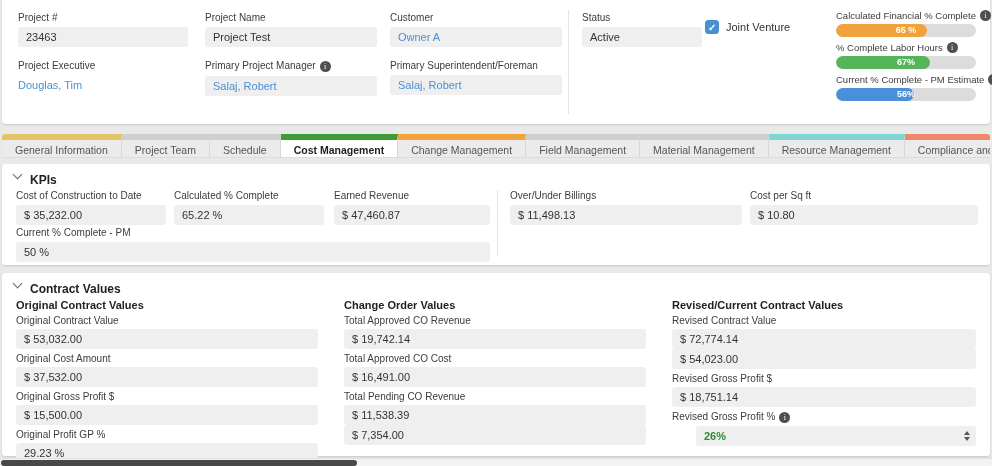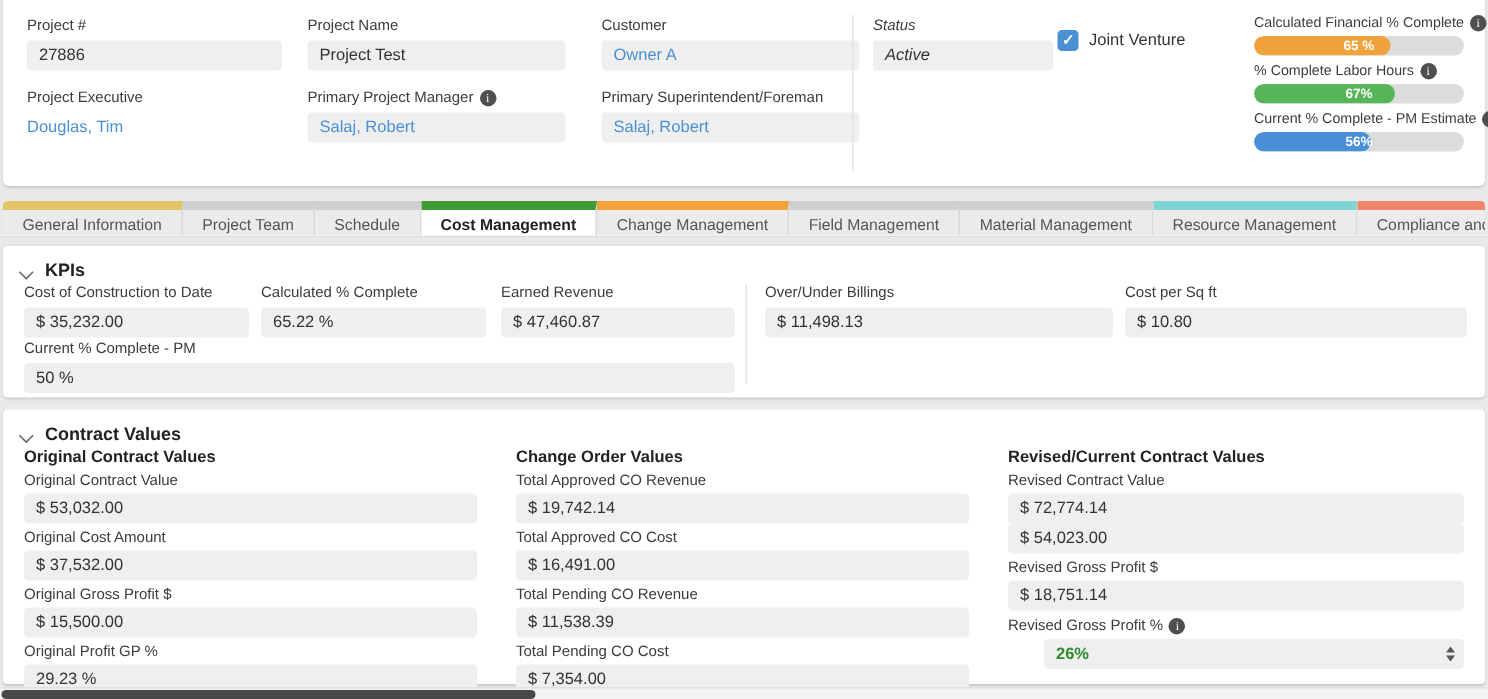--- a/index.html
+++ b/index.html
@@ -92,7 +92,7 @@
       </div>
     </div>
 
-    <div class="hcol" style="left:399px;width:172px;">
+    <div class="hcol" style="left:388px;width:172px;">
       <div>
         <div class="field-label">Customer</div>
         <div class="value-box"><span class="link">Owner A</span></div>

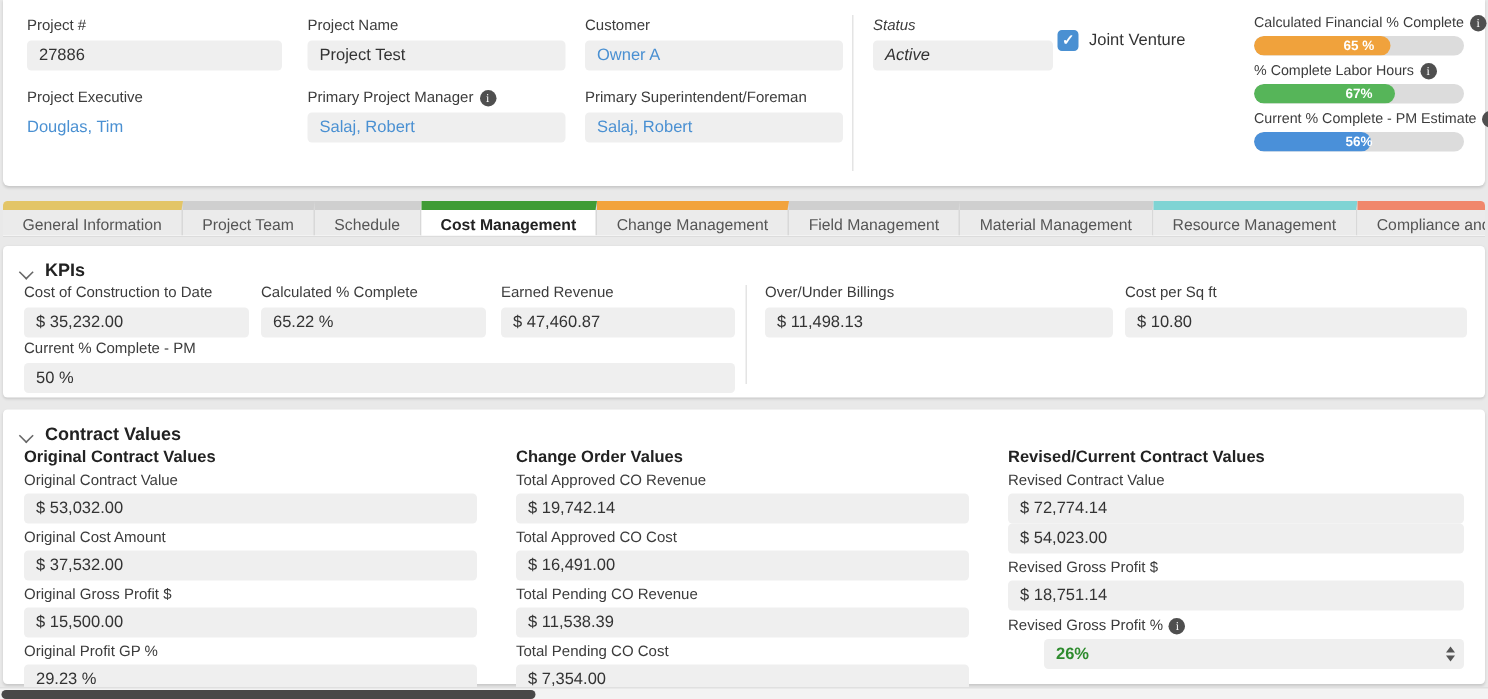--- a/index.html
+++ b/index.html
@@ -105,7 +105,7 @@
 
     <div class="vdivider hdr-divider"></div>
 
-    <div class="hcol" style="left:580px;width:120px;font-style:italic;">
+    <div class="hcol" style="left:580px;width:120px;">
       <div>
         <div class="field-label">Status</div>
         <div class="value-box">Active</div>

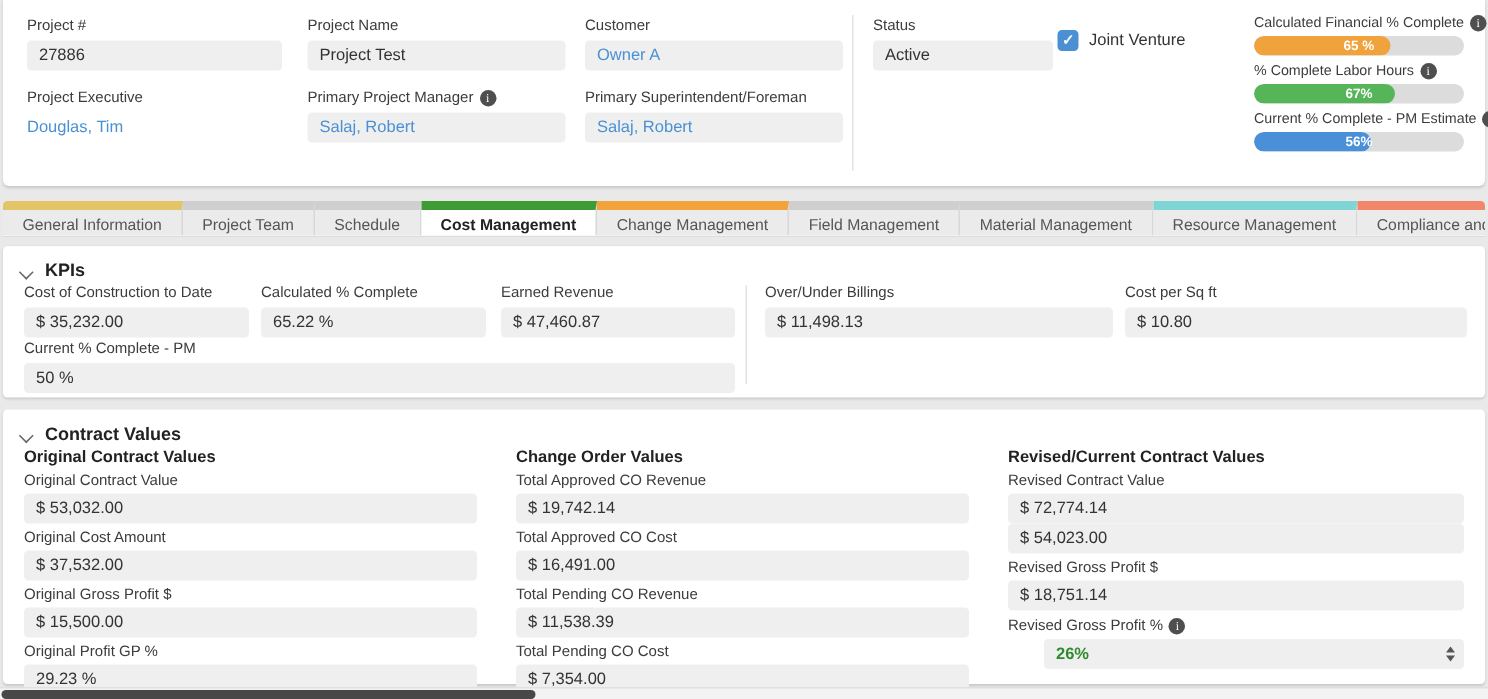--- a/index.html
+++ b/index.html
@@ -73,7 +73,7 @@
     <div class="hcol" style="left:16px;width:170px;">
       <div>
         <div class="field-label">Project #</div>
-        <div class="value-box">27886</div>
+        <div class="value-box">23463</div>
       </div>
       <div class="frow2">
         <div class="field-label">Project Executive</div>

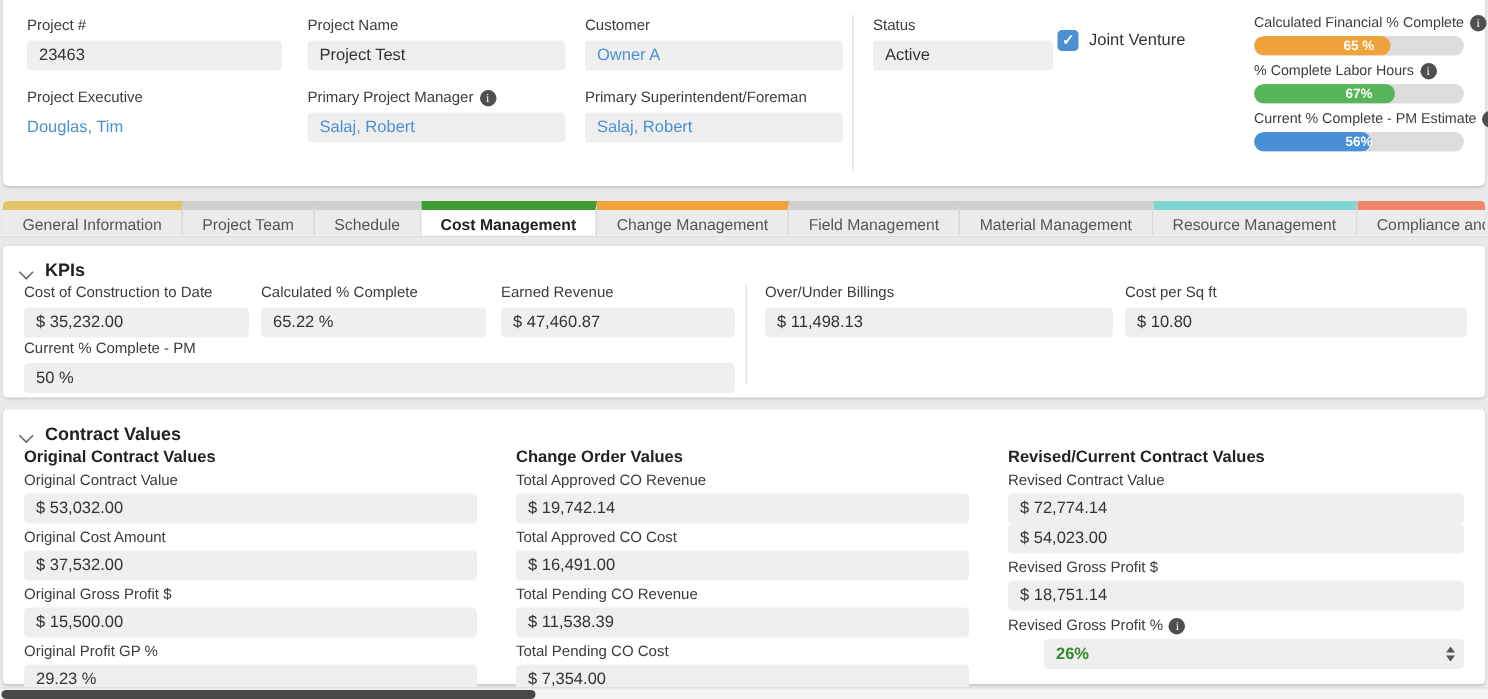--- a/index.html
+++ b/index.html
@@ -42,7 +42,7 @@
 
   
   .kpis-card{top:164px;height:101px;}
-  .section-head{position:absolute;left:12px;top:9px;display:flex;align-items:flex-end;font-size:12px;font-weight:bold;color:#222;}
+  .section-head{position:absolute;left:12px;top:9px;display:flex;align-items:flex-start;font-size:12px;font-weight:bold;color:#222;}
   .chevron{width:7px;height:7px;border-left:1.5px solid #666;border-bottom:1.5px solid #666;transform:rotate(-45deg);display:inline-block;margin-right:9px;position:relative;top:-2px;}
   .kpi-f{position:absolute;top:26px;}
   .kpi-f.row2{top:63px;}

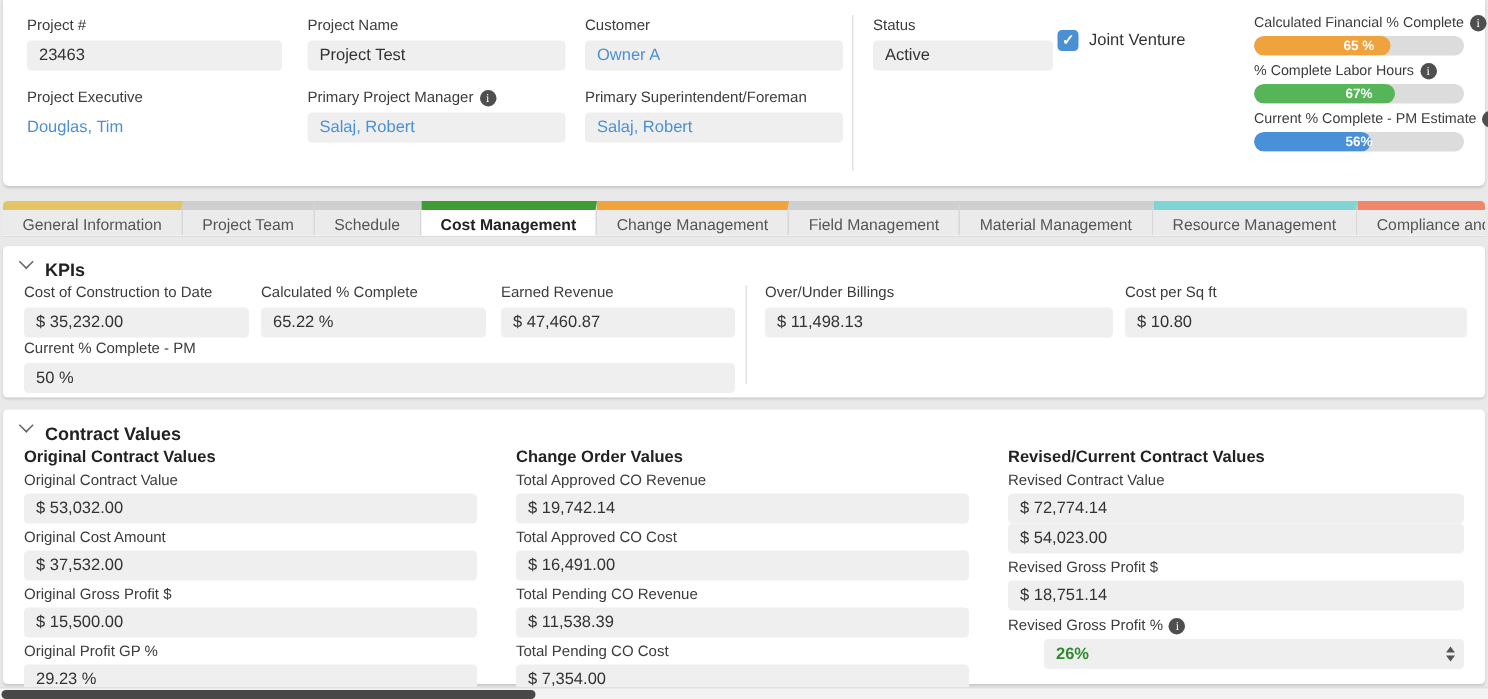--- a/index.html
+++ b/index.html
@@ -241,7 +241,6 @@
         <div class="value-box">$ 11,538.39</div>
       </div>
       <div class="cv-pair">
-        <div class="field-label">Total Pending CO Cost</div>
         <div class="value-box">$ 7,354.00</div>
       </div>
     </div>

